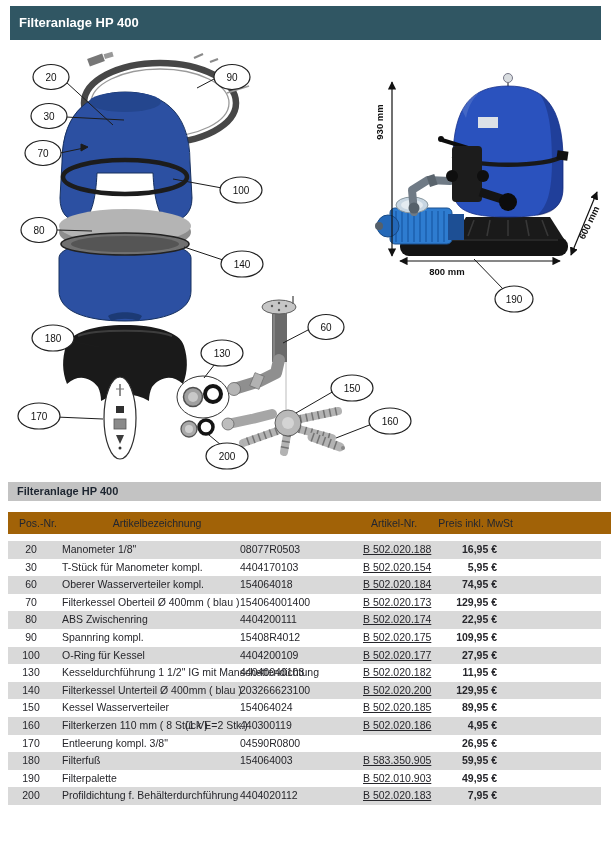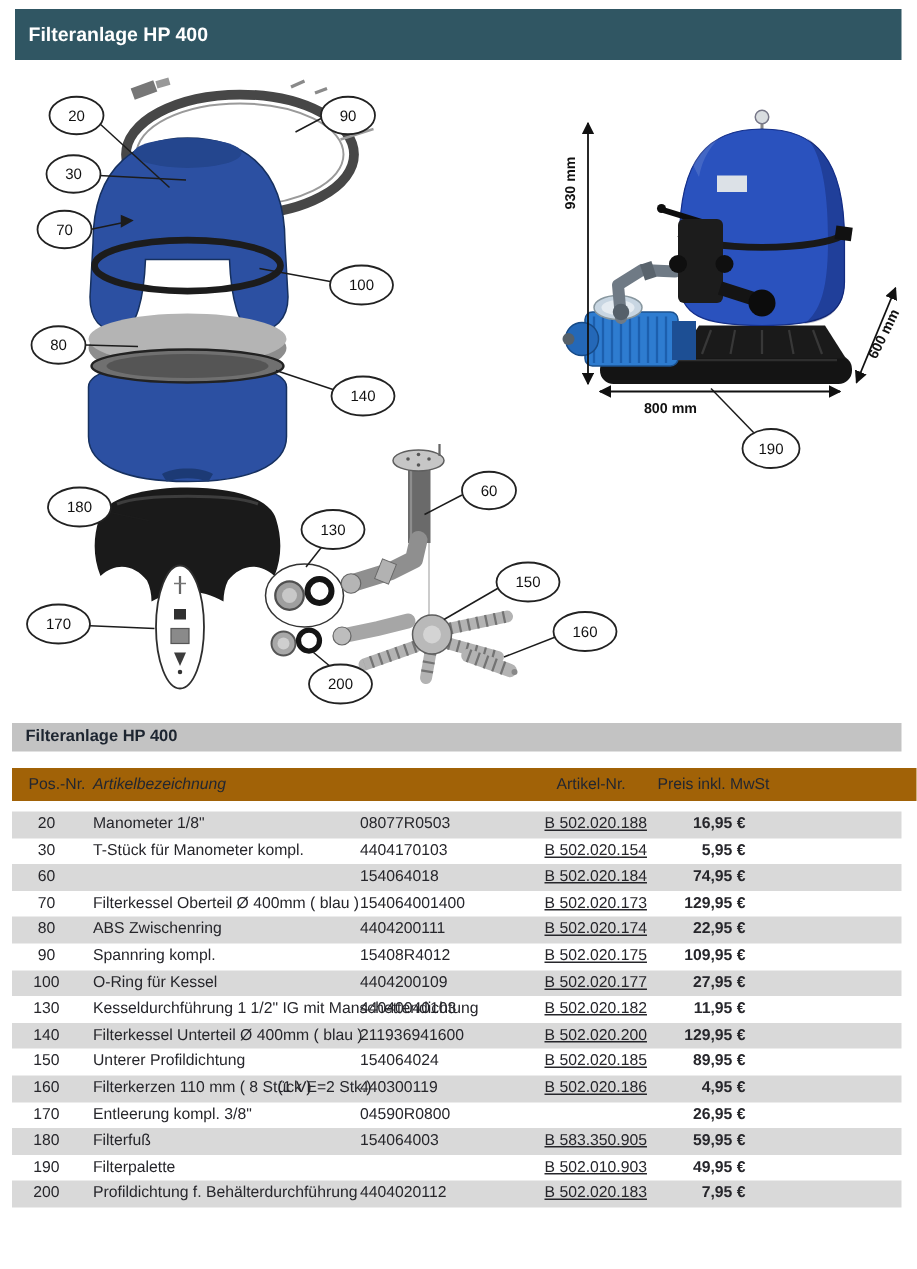--- a/index.html
+++ b/index.html
@@ -37,7 +37,7 @@
   .c-art{left:355px;width:120px;text-decoration:underline;}
   .c-price{left:389px;width:100px;text-align:right;font-weight:bold;}
   .h-pos{left:7px;width:46px;text-align:center;}
-  .h-name{left:54px;width:190px;text-align:left;font-style:italic;}
+  .h-name{left:54px;width:190px;text-align:center;}
   .h-code{left:232px;width:110px;margin-top:32px;}
   .h-art{left:355px;width:120px;padding-left:8px;box-sizing:border-box;}
   .h-price{left:389px;width:116px;text-align:right;}

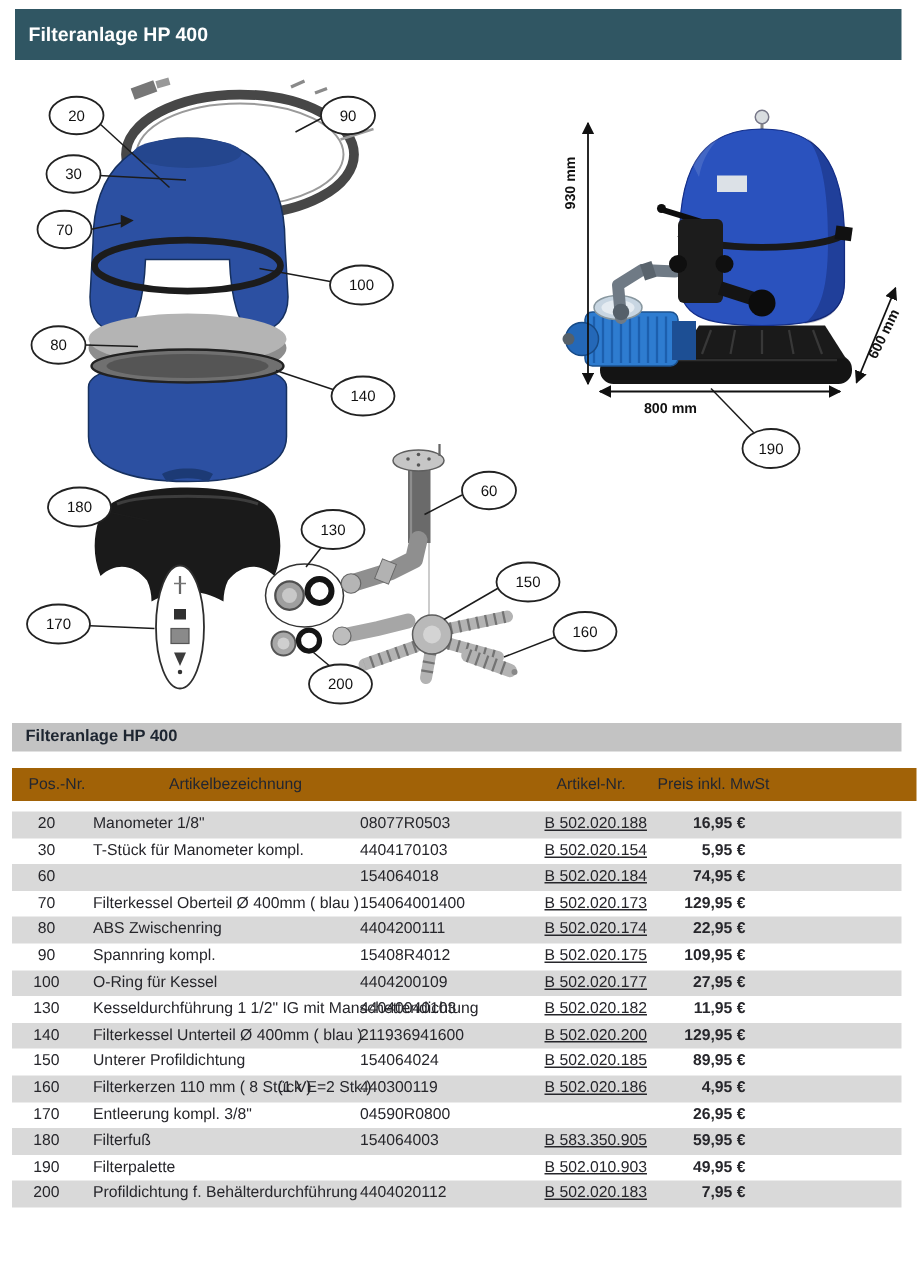--- a/index.html
+++ b/index.html
@@ -363,6 +363,7 @@
     </div>
     <div class="trow alt">
       <span class="c-pos">60</span>
+      <span class="c-name">Oberer Wasserverteiler kompl.</span>
       <span class="c-code">154064018</span>
       <span class="c-art">B 502.020.184</span>
       <span class="c-price">74,95 €</span>

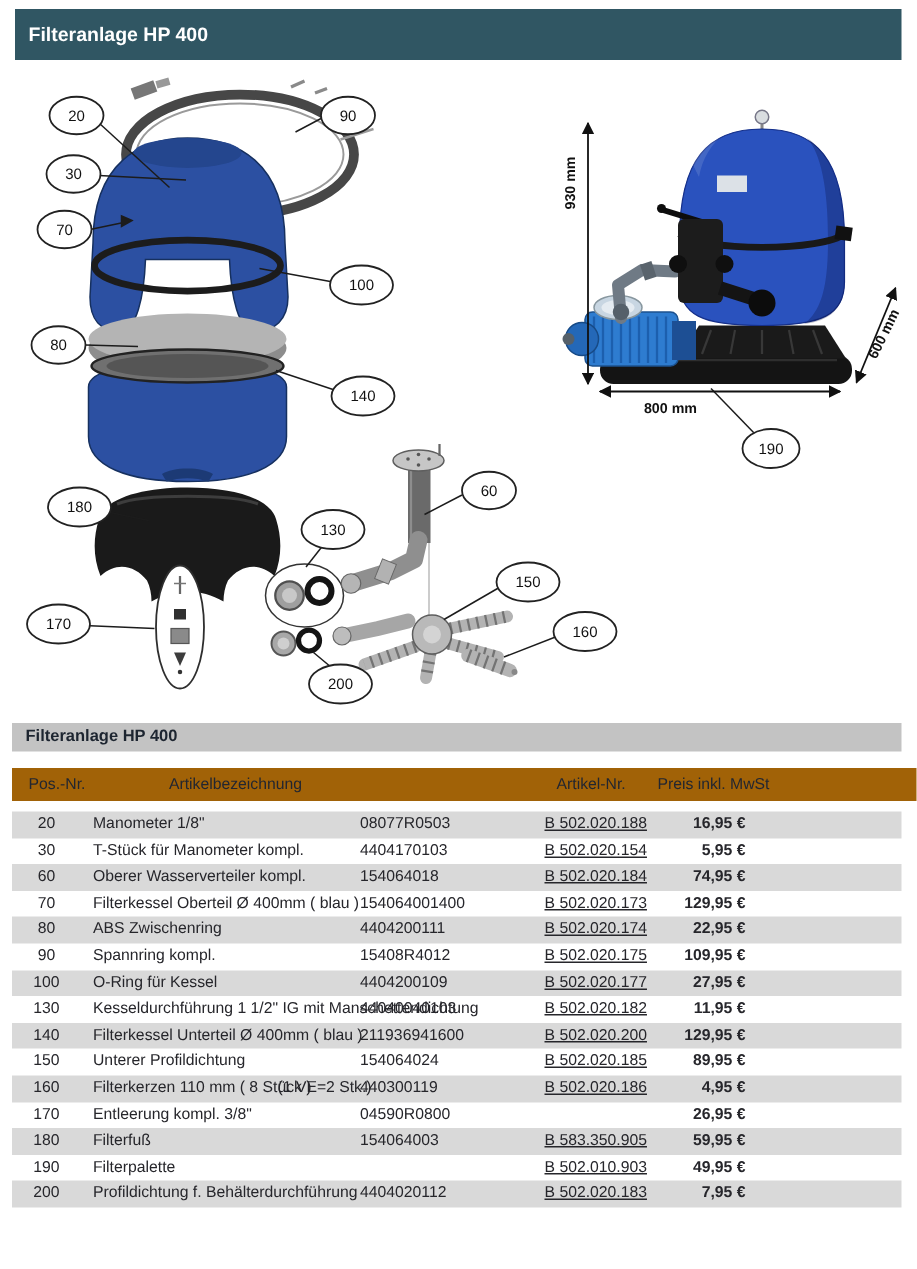--- a/index.html
+++ b/index.html
@@ -406,7 +406,7 @@
     <div class="trow alt">
       <span class="c-pos">140</span>
       <span class="c-name">Filterkessel Unterteil Ø 400mm ( blau )</span>
-      <span class="c-code">211936941600</span>
+      <span class="c-code">203266623100</span>
       <span class="c-art">B 502.020.200</span>
       <span class="c-price">129,95 €</span>
     </div>

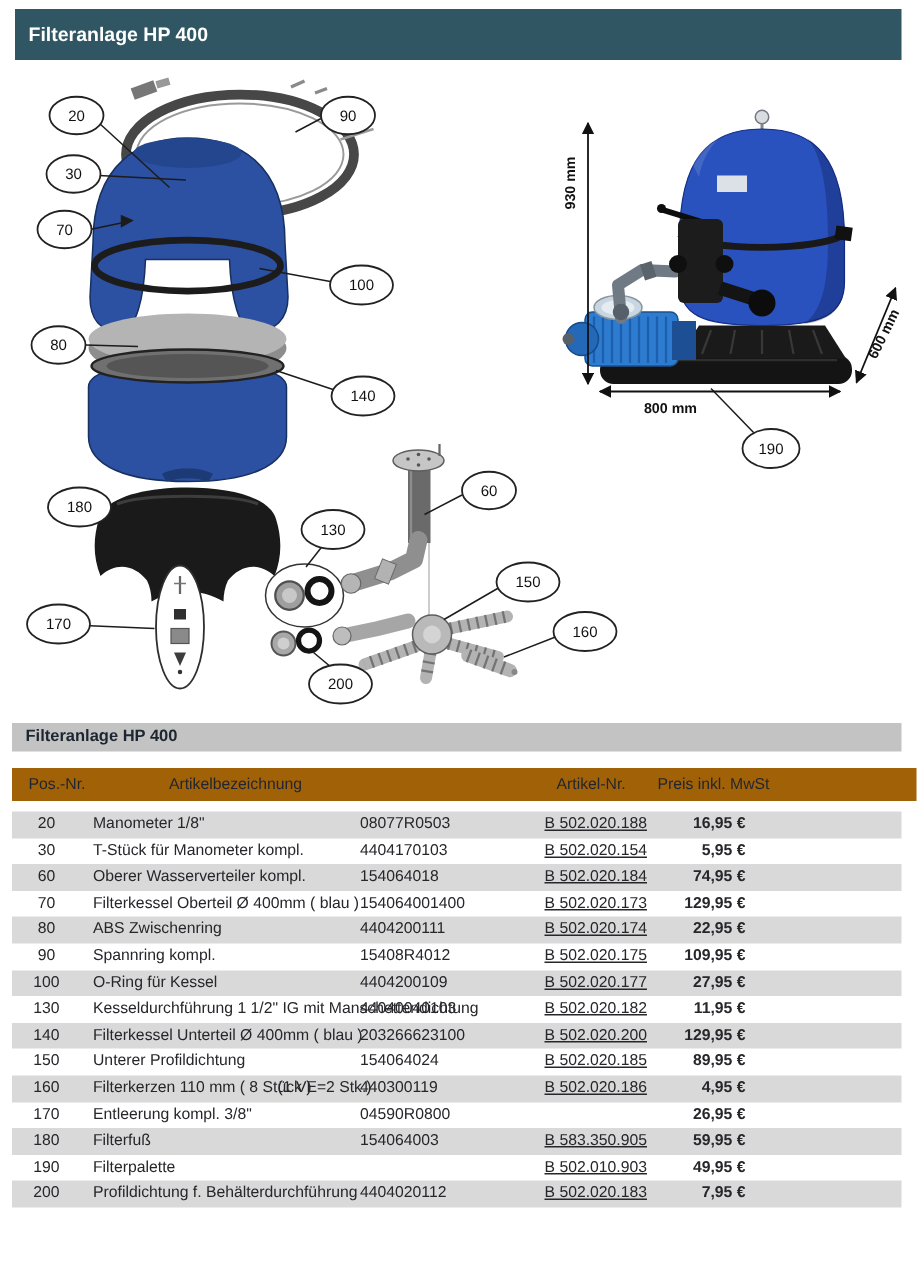--- a/index.html
+++ b/index.html
@@ -412,7 +412,7 @@
     </div>
     <div class="trow">
       <span class="c-pos">150</span>
-      <span class="c-name">Unterer Profildichtung</span>
+      <span class="c-name">Kessel Wasserverteiler</span>
       <span class="c-code">154064024</span>
       <span class="c-art">B 502.020.185</span>
       <span class="c-price">89,95 €</span>

